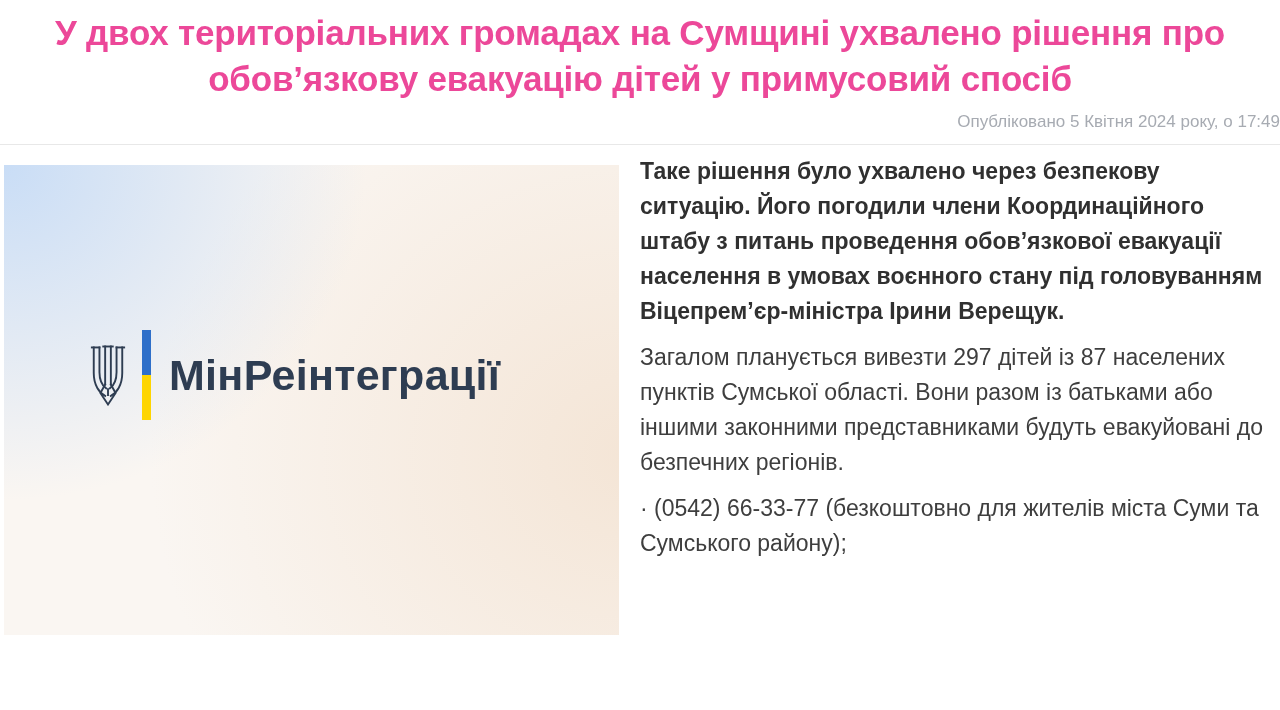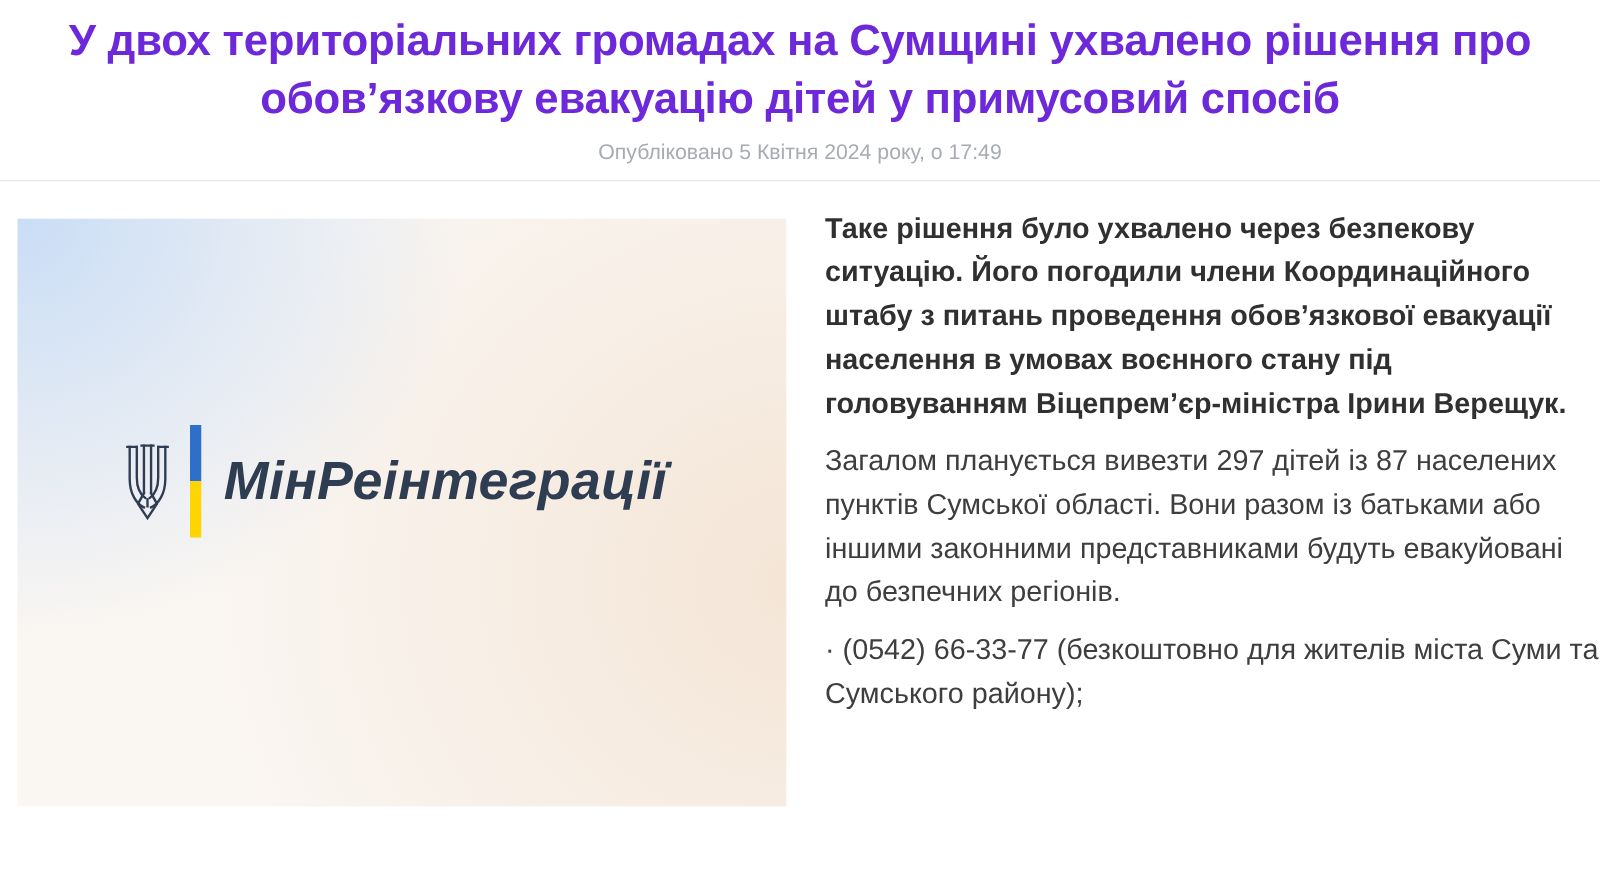--- a/index.html
+++ b/index.html
@@ -13,7 +13,7 @@
   
   .title{
     margin:10px auto 0;max-width:1215px;text-align:center;
-    font-size:35px;line-height:46px;font-weight:700;color:#6d28d9;
+    font-size:35px;line-height:46px;font-weight:700;color:#ec4899;
     letter-spacing:-0.2px;
   }
   .pub-date{

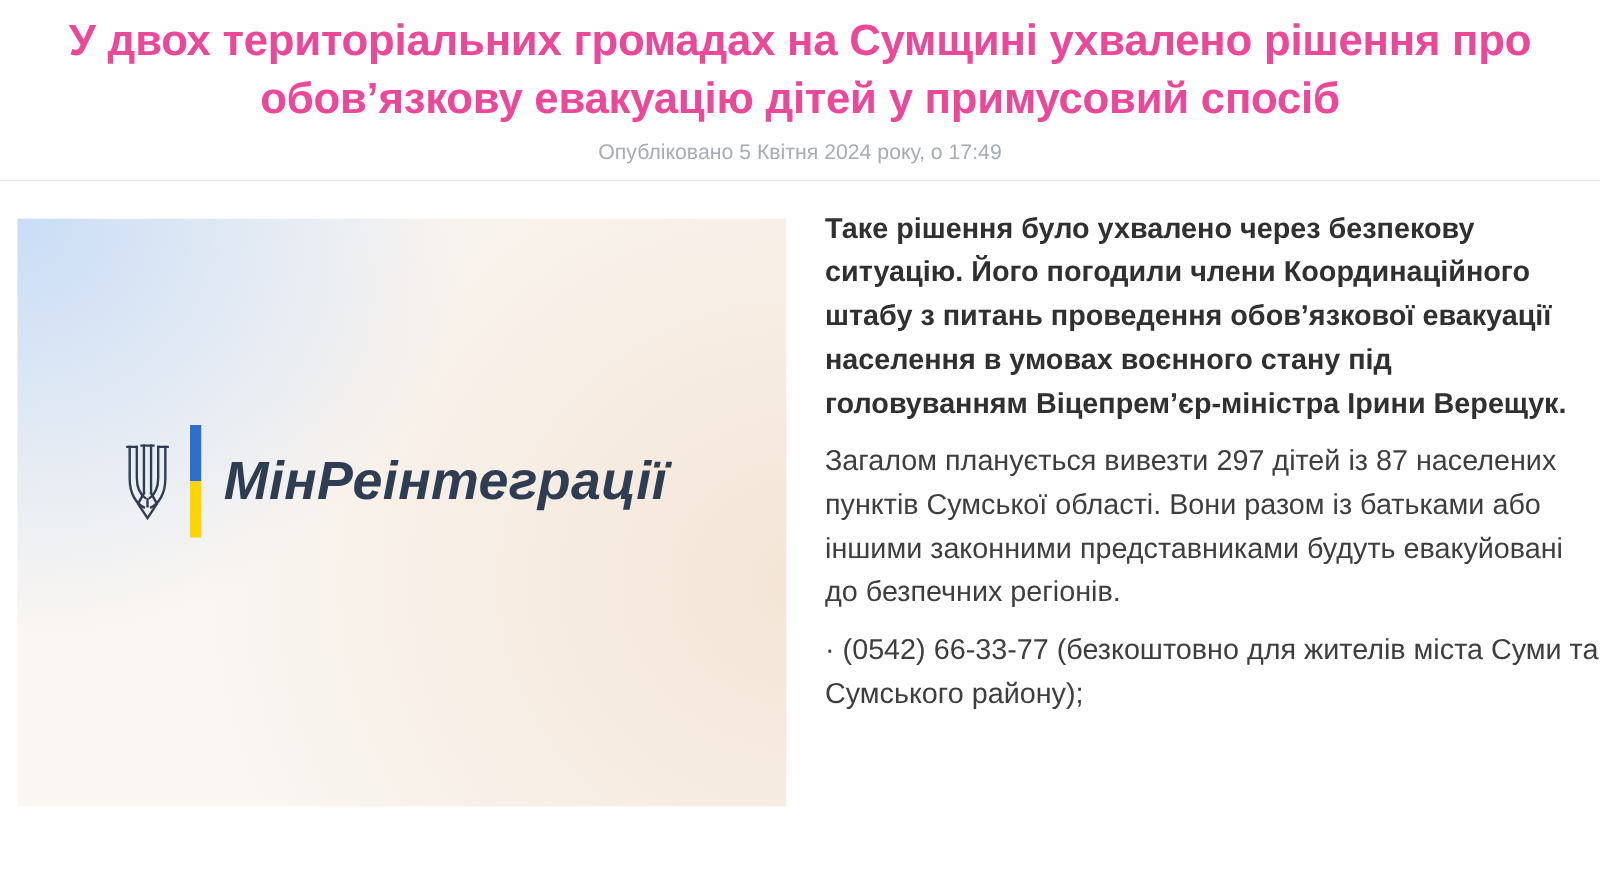--- a/index.html
+++ b/index.html
@@ -17,7 +17,7 @@
     letter-spacing:-0.2px;
   }
   .pub-date{
-    text-align:center;color:#a7abb2;font-size:17px;line-height:22px;margin-top:9px;
+    text-align:right;color:#a7abb2;font-size:17px;line-height:22px;margin-top:9px;
   }
   .divider{
     border:none;border-top:1px solid #e8e8e8;margin:11px 0 0 0;

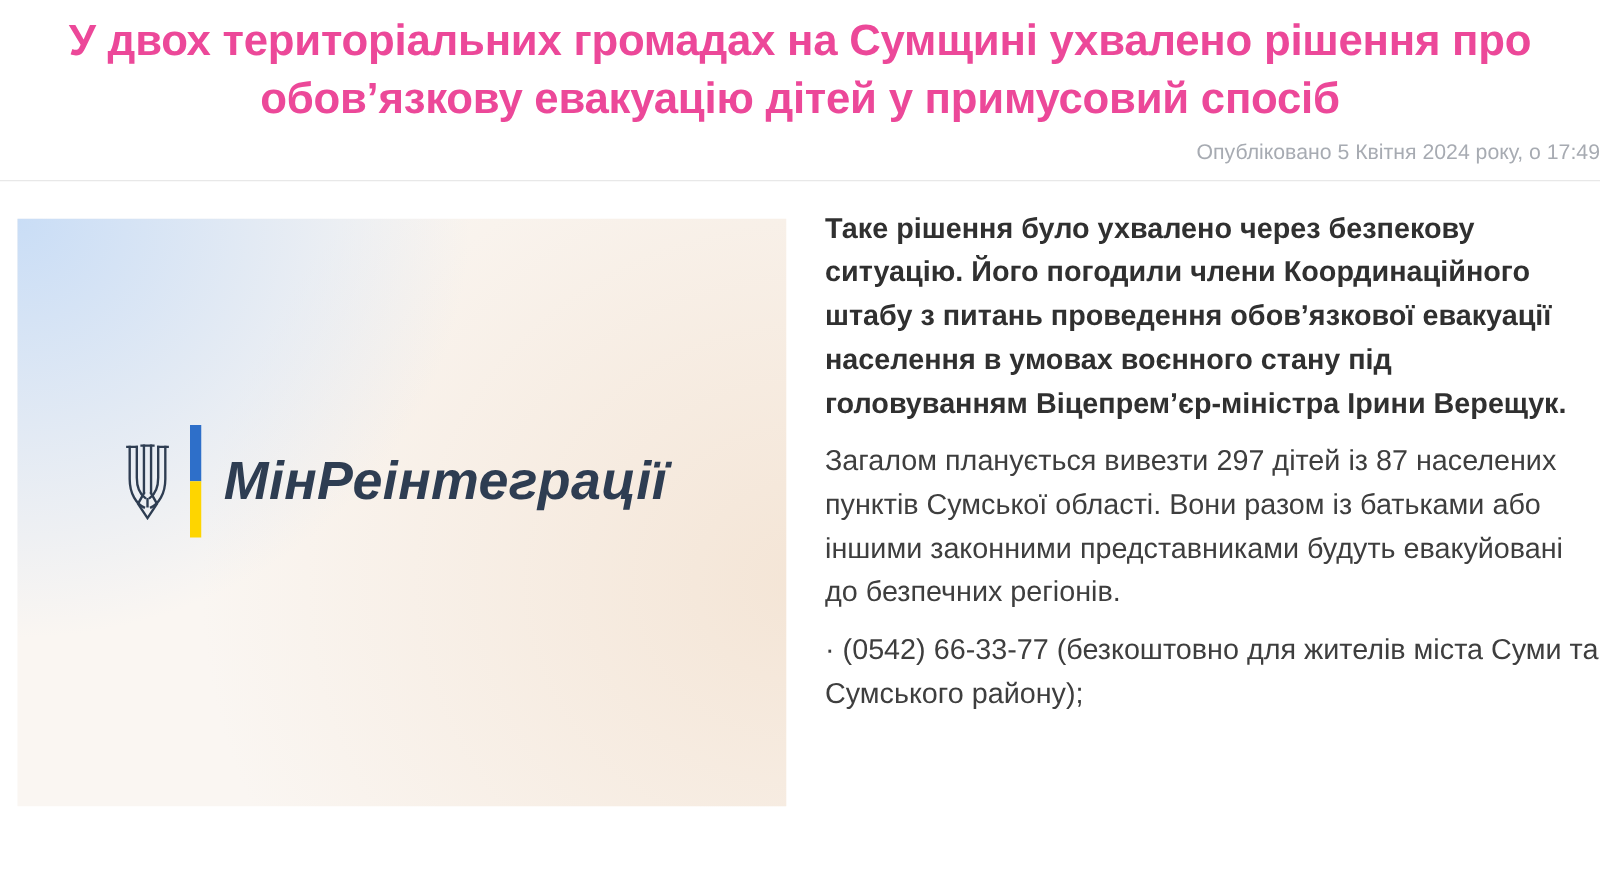--- a/index.html
+++ b/index.html
@@ -48,7 +48,7 @@
     width:632px;margin-left:17px;margin-top:-7px;
     font-size:23px;line-height:35px;color:#3e3e3e;
   }
-  .col p{margin:11px 0 11px 0;}
+  .col p{margin:0 0 11px 0;}
   .col p.lead{font-weight:700;color:#303030;}
 </style>
 </head>

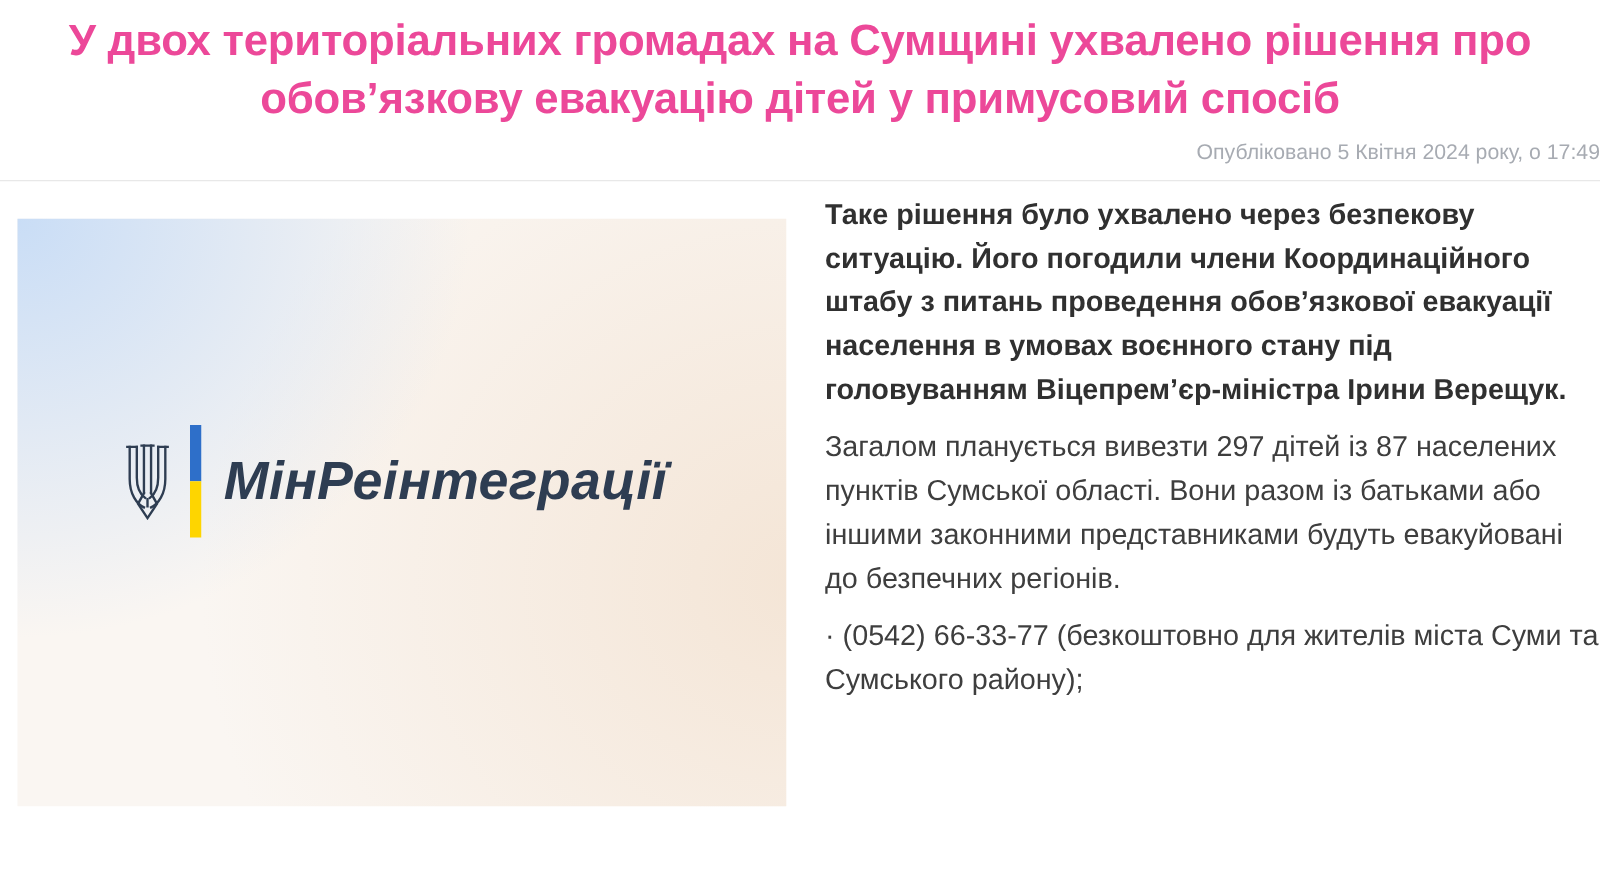--- a/index.html
+++ b/index.html
@@ -26,12 +26,11 @@
   
   .content{display:flex;margin-top:16px;}
   .hero{
-    margin:14px;flex:0 0 615px;width:615px;height:470px;position:relative;
+    margin:4px;flex:0 0 615px;width:615px;height:470px;position:relative;
     background:
       radial-gradient(95% 115% at 0% 0%, #c9ddf6 0%, rgba(201,221,246,0) 62%),
       radial-gradient(115% 140% at 102% 62%, #f4e5d6 0%, rgba(244,229,214,0) 68%),
       #faf6f2;
-    font-style: italic;
   }
   .logo-row{display:flex;align-items:center;margin:165px 0 0 85px;}
   .trident{display:block;margin-right:15px;}

